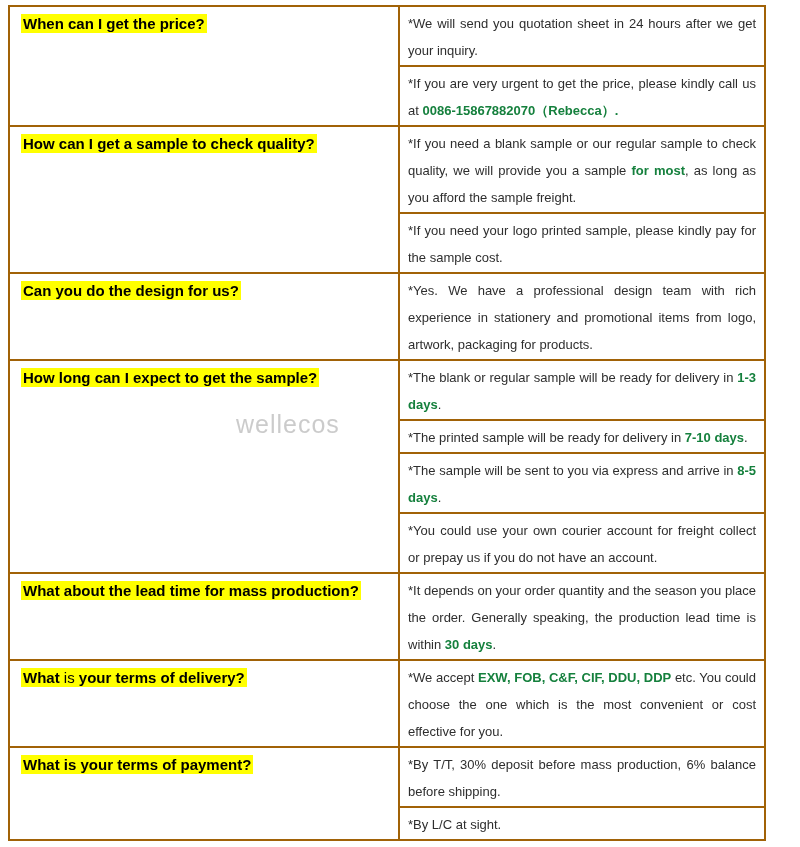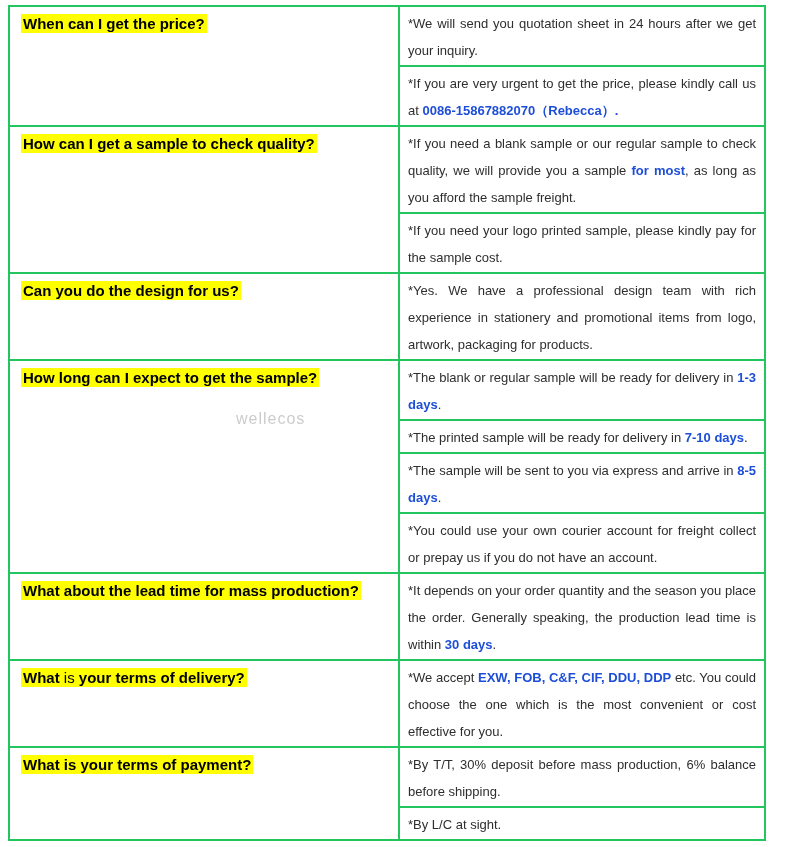--- a/index.html
+++ b/index.html
@@ -13,7 +13,7 @@
     width:758px;margin:5px 0 0 8px;
   }
   .faq-table td{
-    border:2px solid #22c55e;vertical-align:top;
+    border:2px solid #a16207;vertical-align:top;
   }
   .q-cell{
     width:367px;padding:6px 10px 4px 11px;background:#fff;

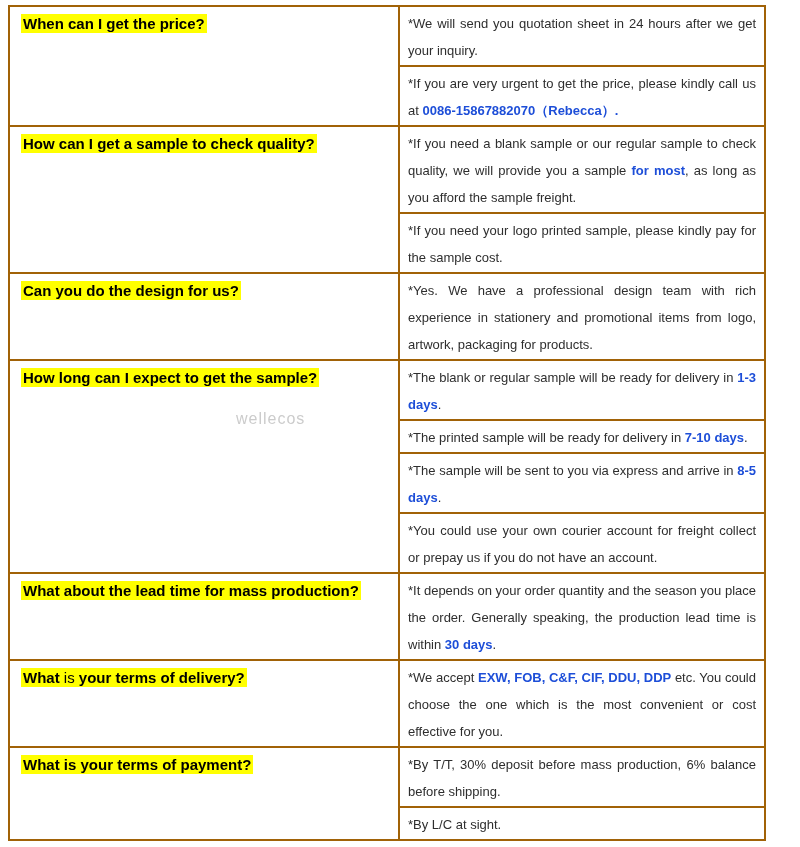--- a/index.html
+++ b/index.html
@@ -27,7 +27,7 @@
     padding:3px 8px 1px 8px;font-size:13px;line-height:27px;
     text-align:justify;color:#2e2e2e;
   }
-  .seg-b{font-weight:bold;color:#1d4ed8;}
+  .seg-b{font-weight:bold;color:#15803d;}
   .seg-serif{font-family:Liberation Sans, sans-serif;font-weight:normal;}
   .watermark{
     position:absolute;top:410px;left:236px;

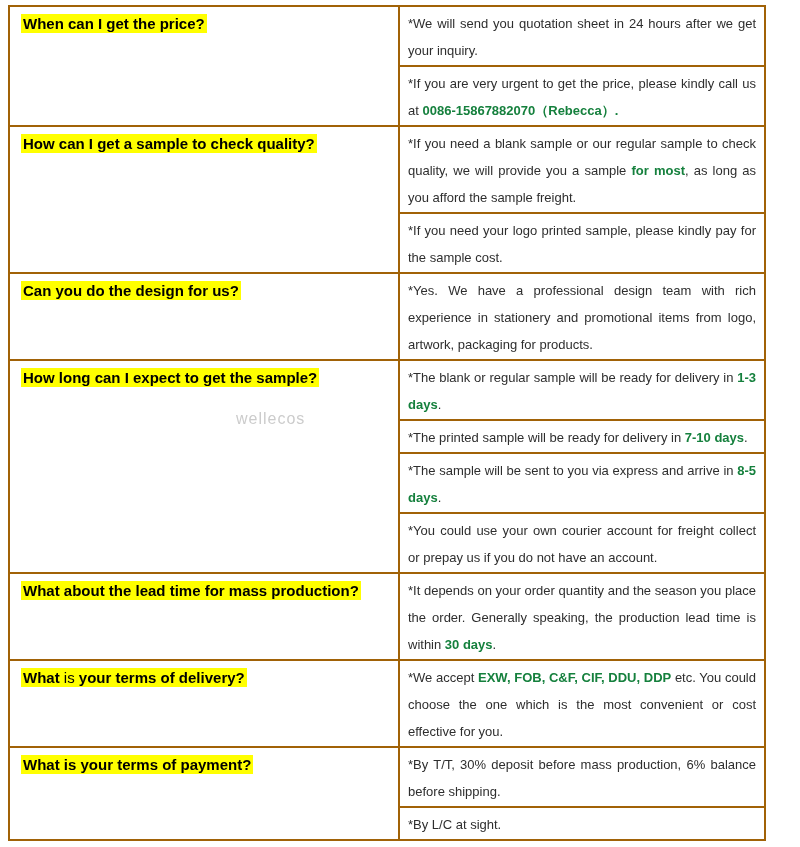--- a/index.html
+++ b/index.html
@@ -31,7 +31,7 @@
   .seg-serif{font-family:Liberation Sans, sans-serif;font-weight:normal;}
   .watermark{
     position:absolute;top:410px;left:236px;
-    color:#c3c3c3;font-size:16px;letter-spacing:1px;
+    color:#c3c3c3;font-size:25px;letter-spacing:1px;
     display:flex;gap:76px;pointer-events:none;opacity:.85;
     font-family:"Liberation Sans", sans-serif;
   }

